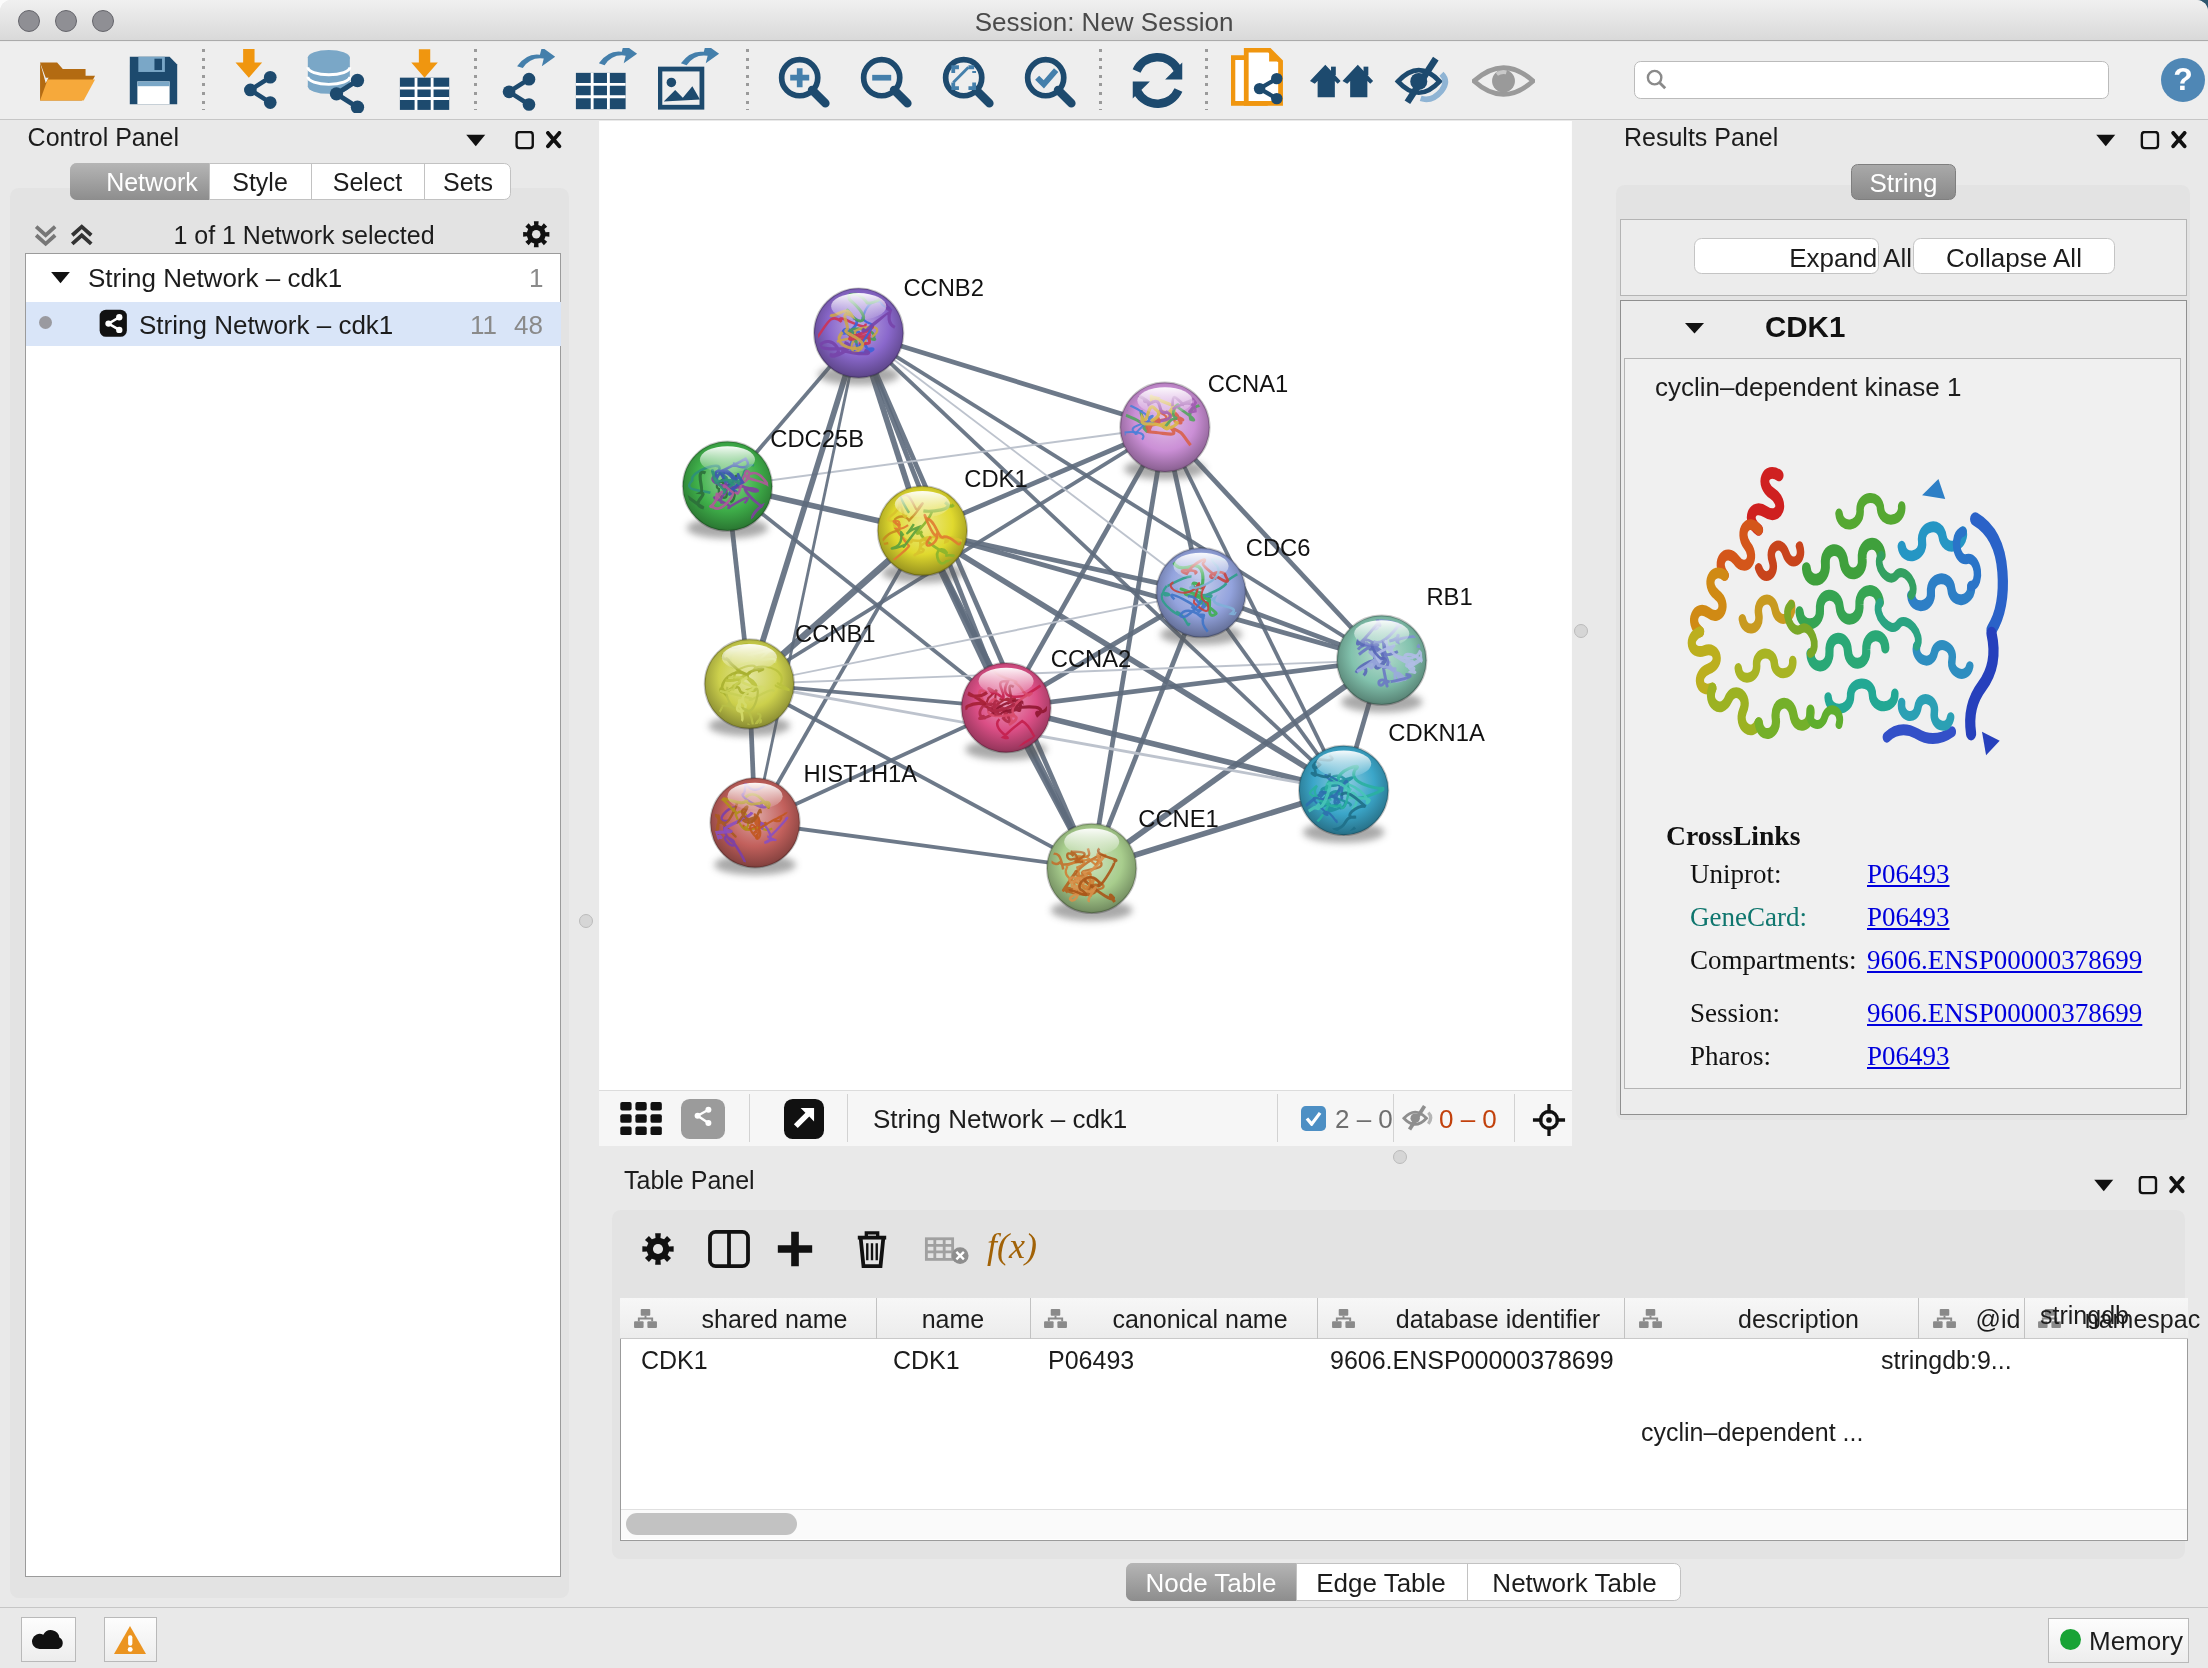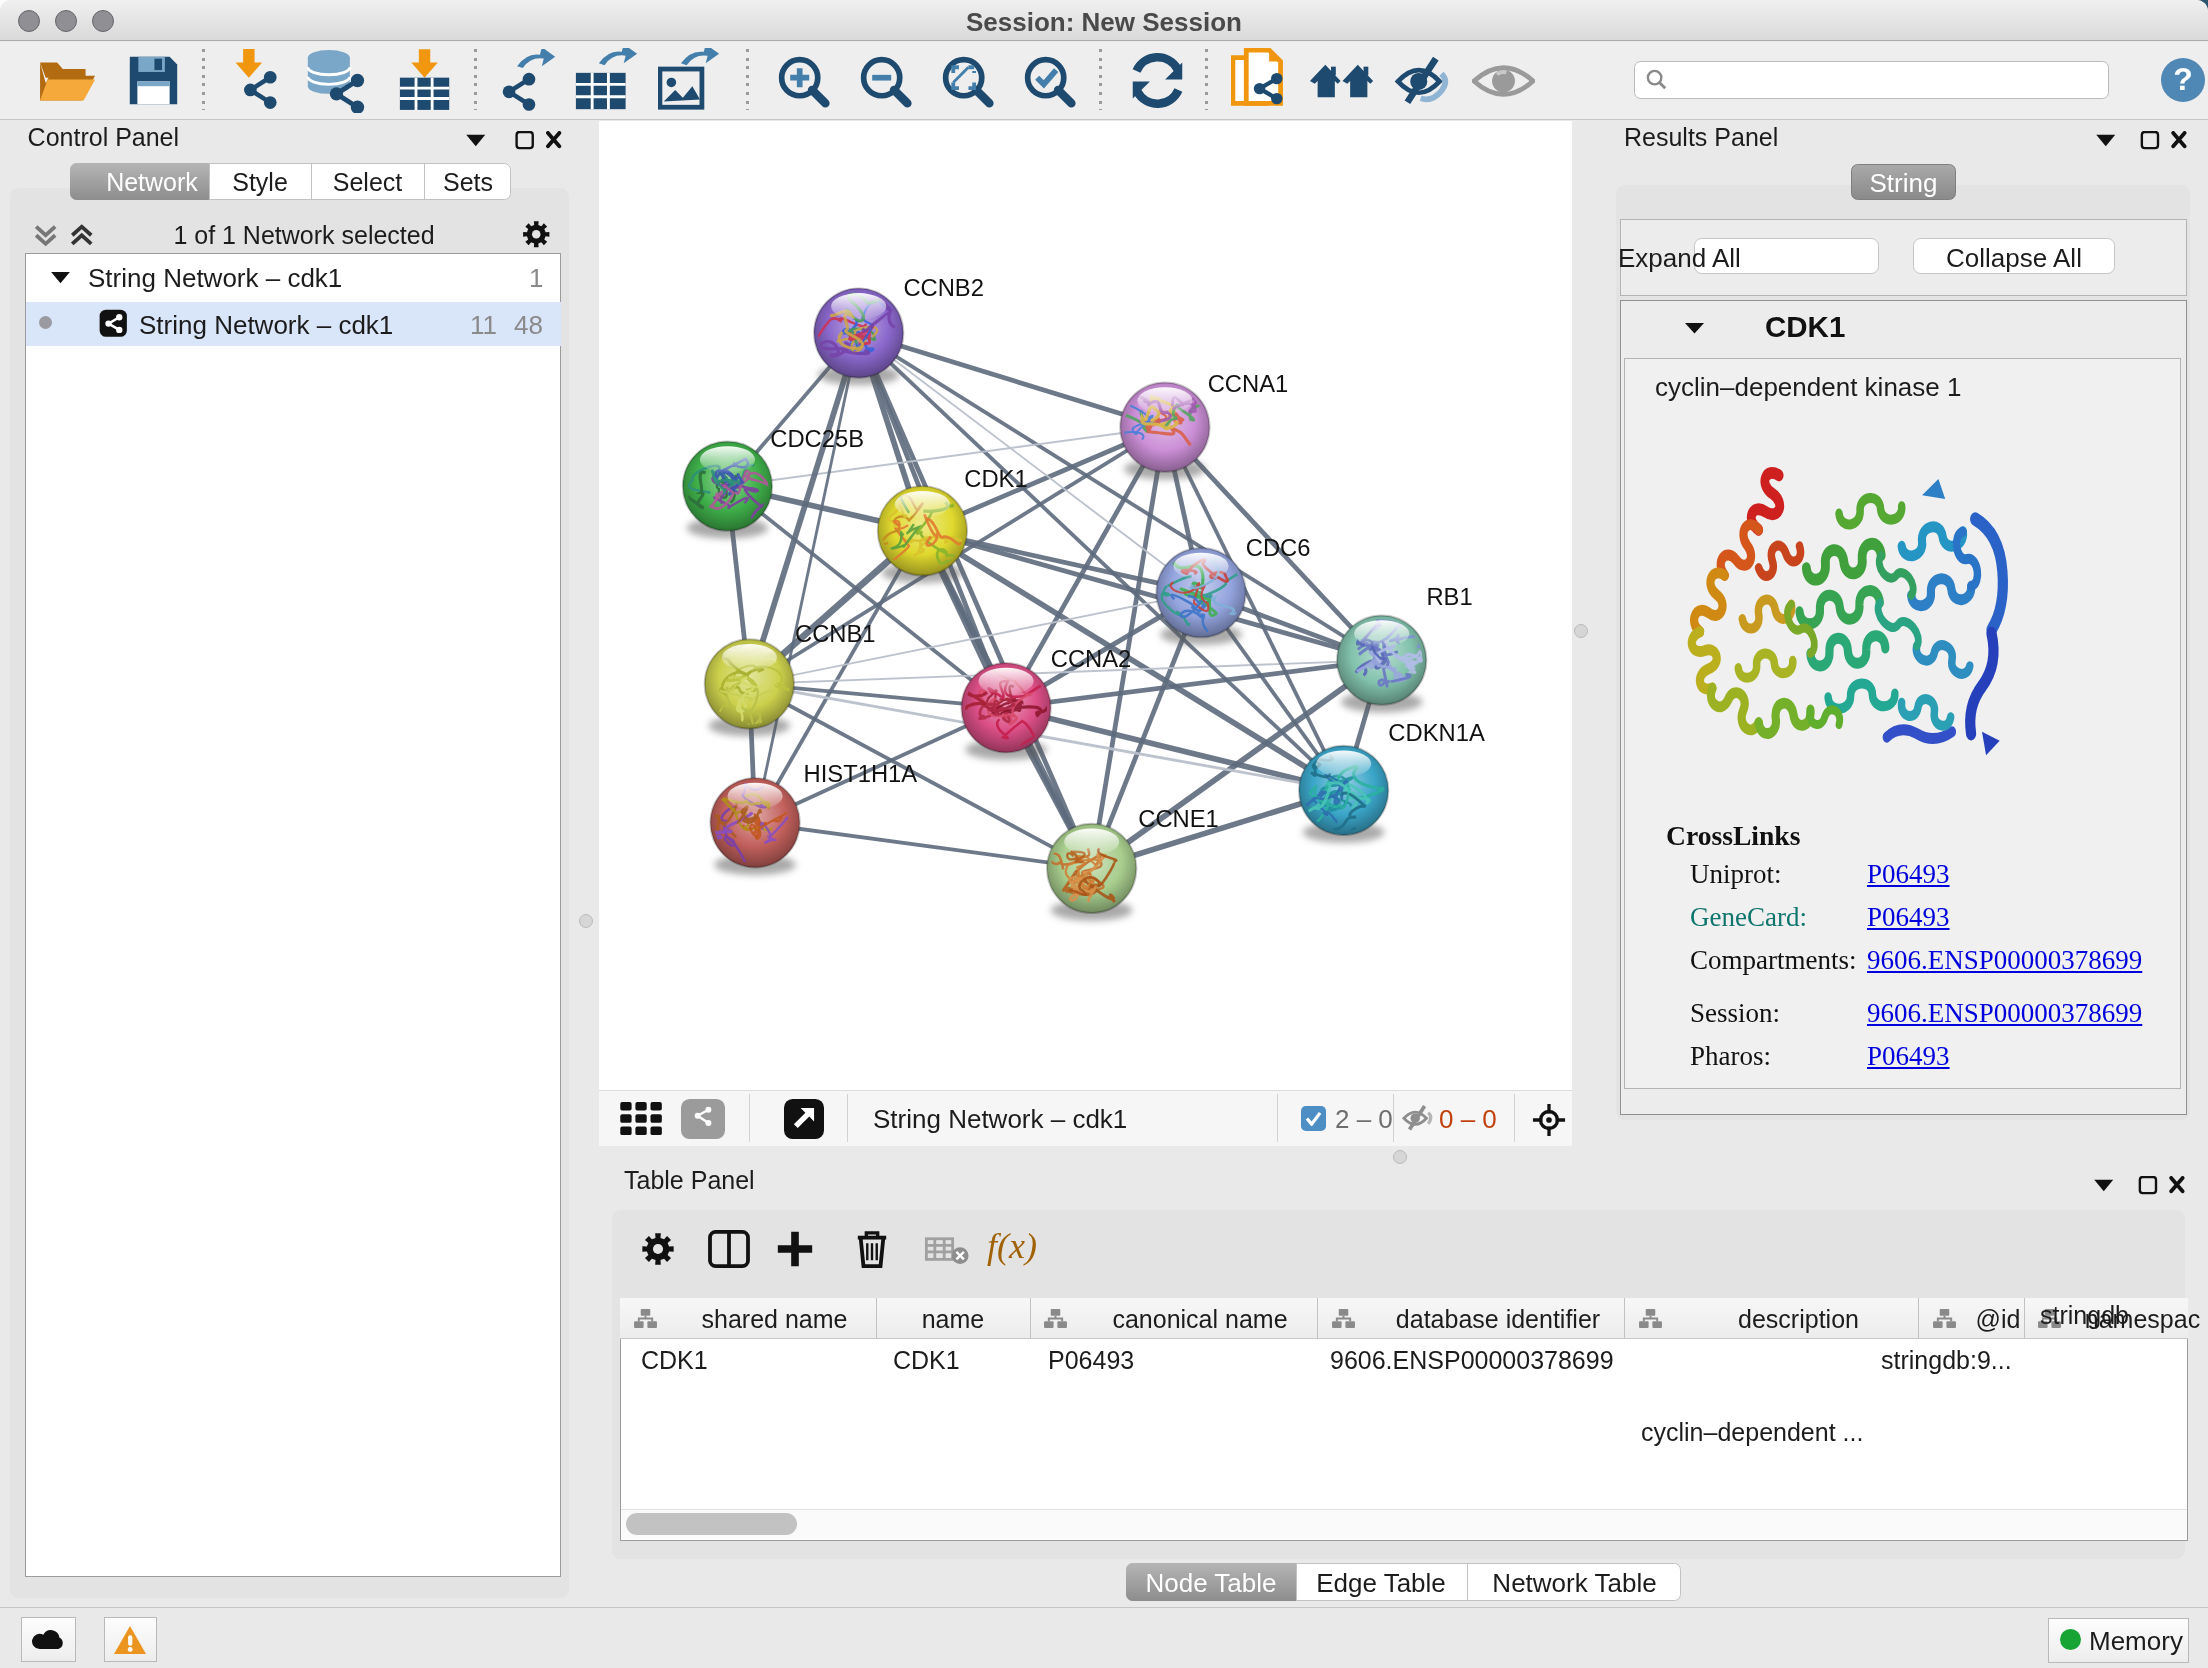--- a/index.html
+++ b/index.html
@@ -14,7 +14,7 @@
 <div class="abs" style="left:0;top:0;width:2208px;height:1668px;background:#e9e9e9;border-radius:11.4px 11.4px 0 0;overflow:hidden">
 
 <div class="abs" style="left:0;top:0;width:2208px;height:41px;background:linear-gradient(#f0f0f0,#d9d9d9);border-bottom:1px solid #ababab;border-radius:11.4px 11.4px 0 0"></div>
-<div class="abs t27" style="left:0;top:6.7px;width:2208px;text-align:center;color:#4a4a4a;font-weight:bold">Session: New Session</div>
+<div class="abs t27" style="left:0;top:6.7px;width:2208px;text-align:center;color:#4a4a4a;font-weight:normal">Session: New Session</div>
 <div class="abs" style="left:18px;top:9.5px;width:22px;height:22px;border-radius:50%;background:#8f8f94;border:1.4px solid #65656b"></div>
 <div class="abs" style="left:55px;top:9.5px;width:22px;height:22px;border-radius:50%;background:#8f8f94;border:1.4px solid #65656b"></div>
 <div class="abs" style="left:92px;top:9.5px;width:22px;height:22px;border-radius:50%;background:#8f8f94;border:1.4px solid #65656b"></div>

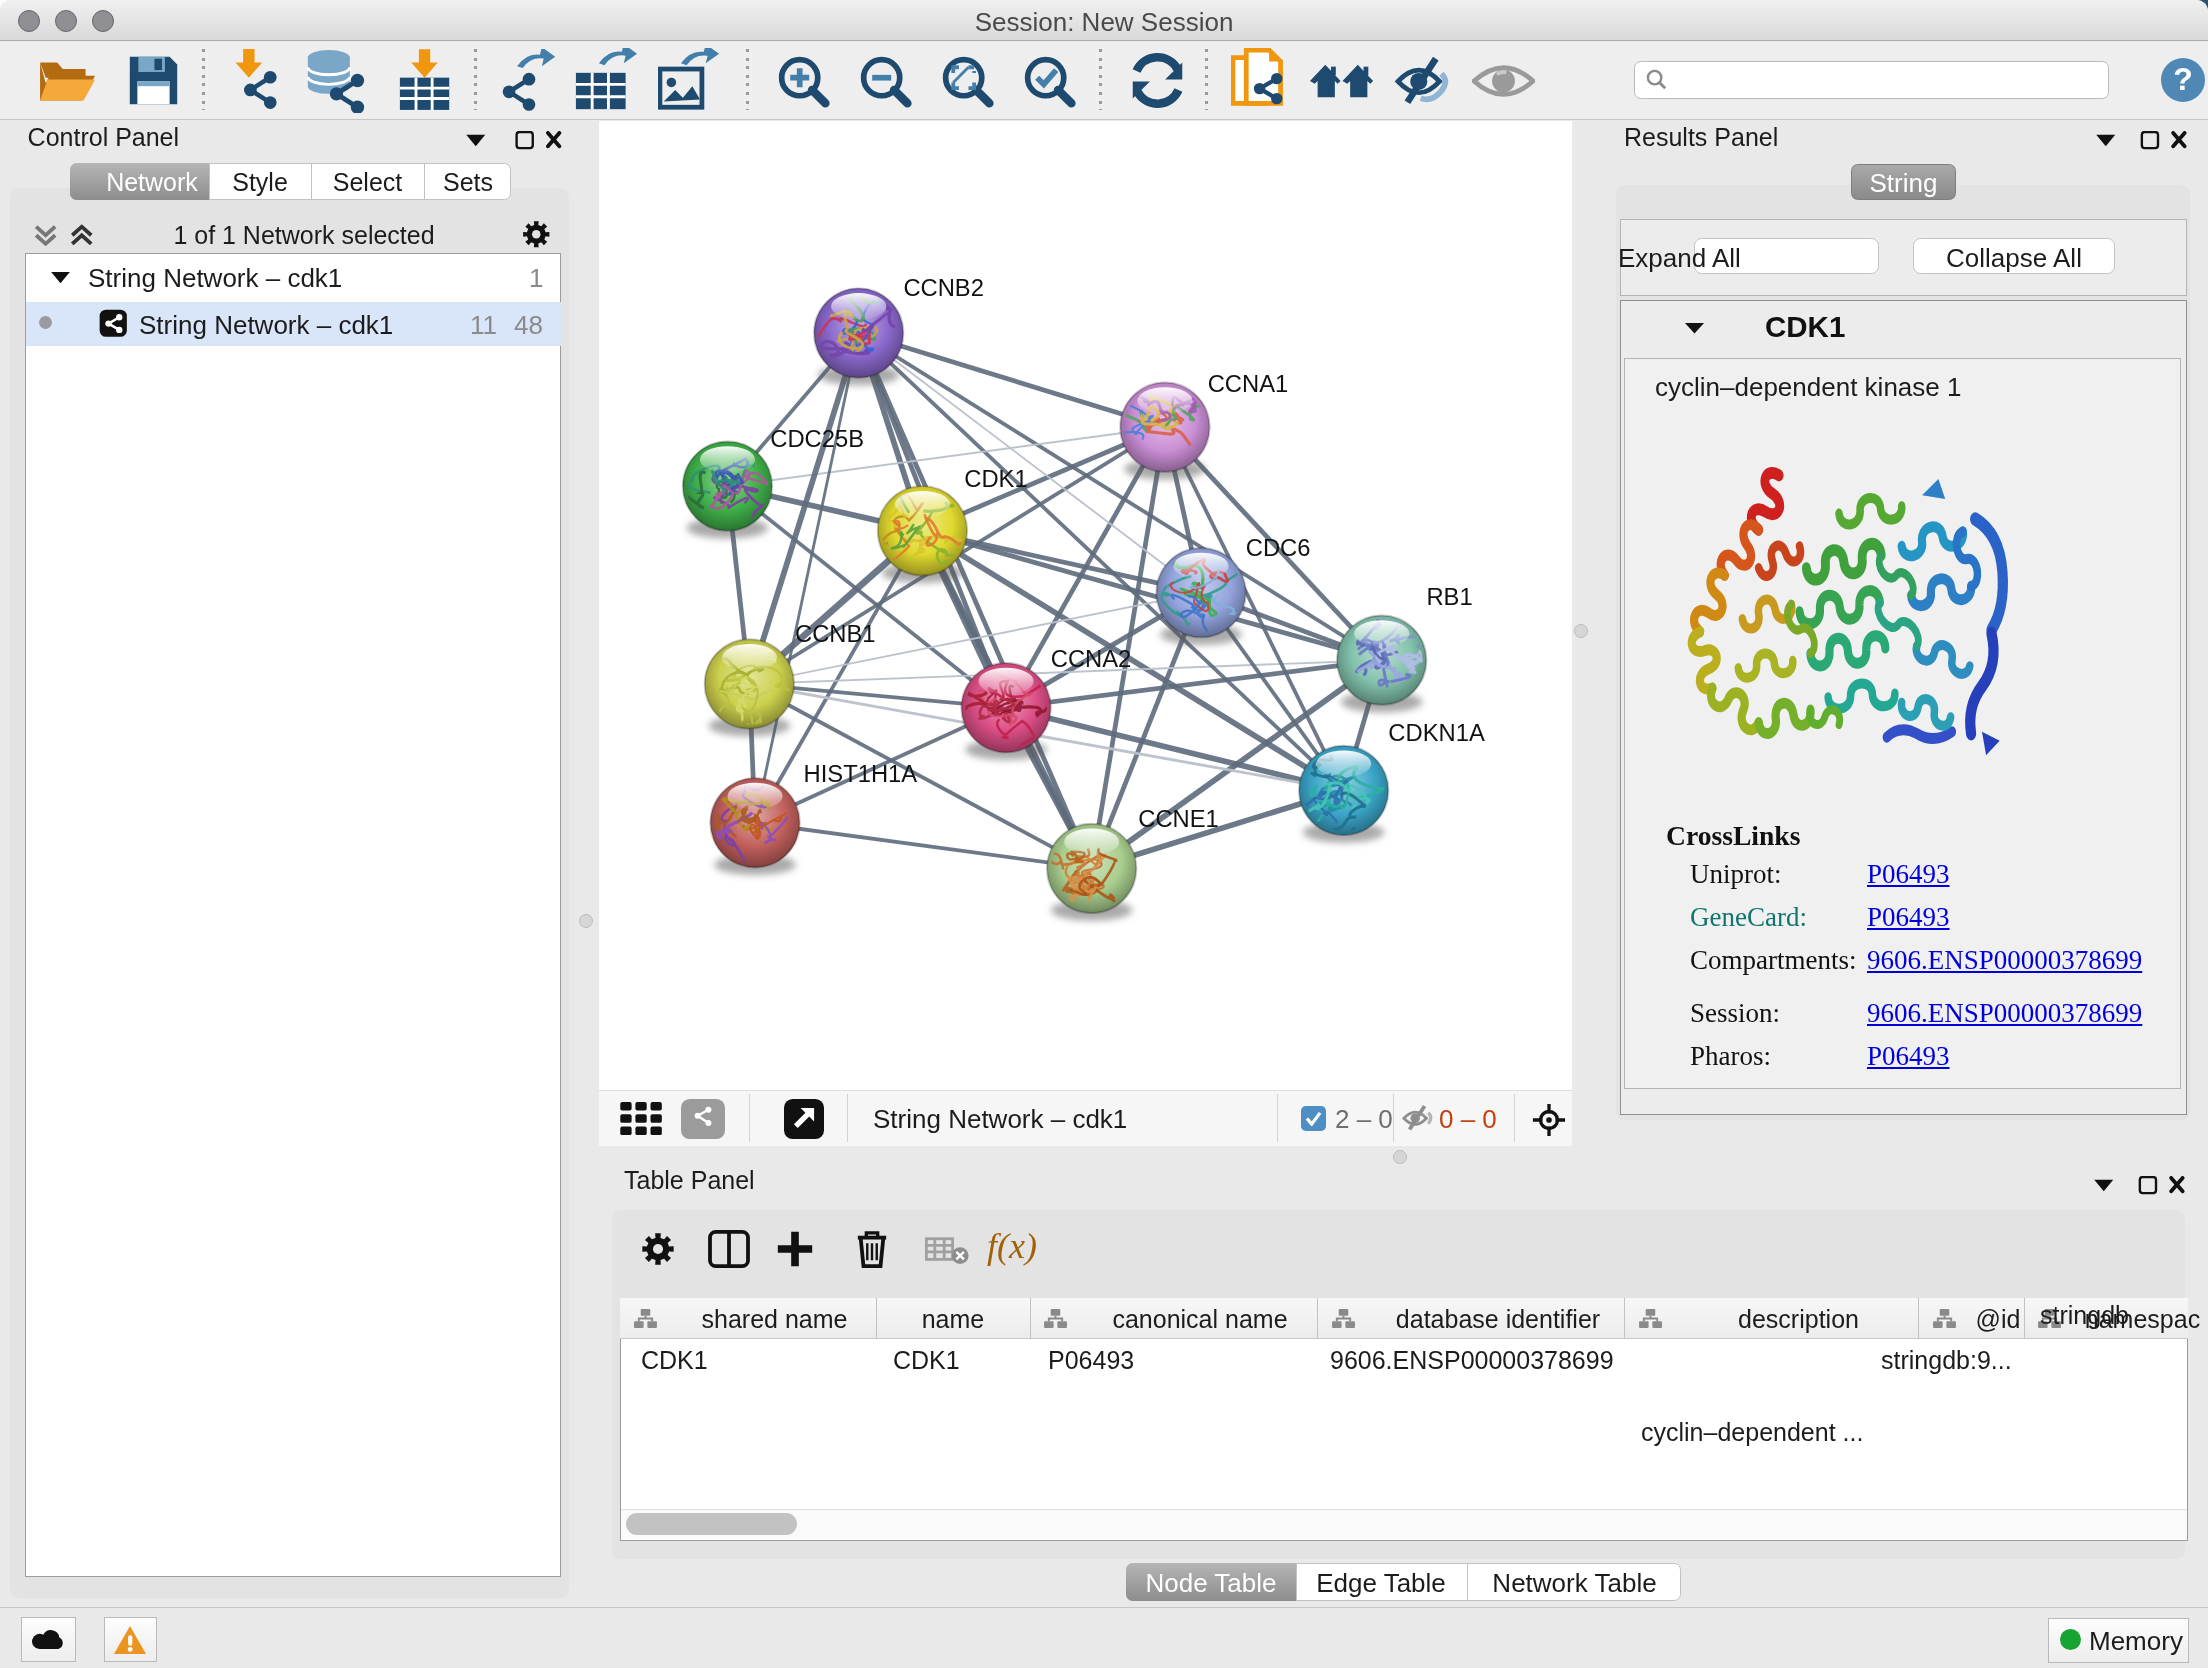--- a/index.html
+++ b/index.html
@@ -643,7 +643,7 @@
 <div class="abs t27" style="left:1851px;top:168px;width:105px;text-align:center;color:#fff">String</div>
 <div class="abs" style="left:1620px;top:219px;width:567px;height:77px;background:#ececec;border:1.4px solid #b4b4b4"></div>
 <div class="abs" style="left:1694px;top:238px;width:185px;height:36px;background:#fff;border:1.4px solid #c4c4c4;border-radius:7.6px"></div>
-<div class="abs t27" style="left:1618px;top:243px;width:220px;text-align:left">Expand All</div>
+<div class="abs t27" style="left:1692px;top:243px;width:220px;text-align:right">Expand All</div>
 <div class="abs" style="left:1913px;top:238px;width:202px;height:36px;background:#fff;border:1.4px solid #c4c4c4;border-radius:7.6px"></div>
 <div class="abs t27" style="left:1913px;top:243px;width:202px;text-align:center">Collapse All</div>
 <div class="abs" style="left:1620px;top:300px;width:567px;height:815px;background:#ececec;border:1.4px solid #8f8f8f"></div>

